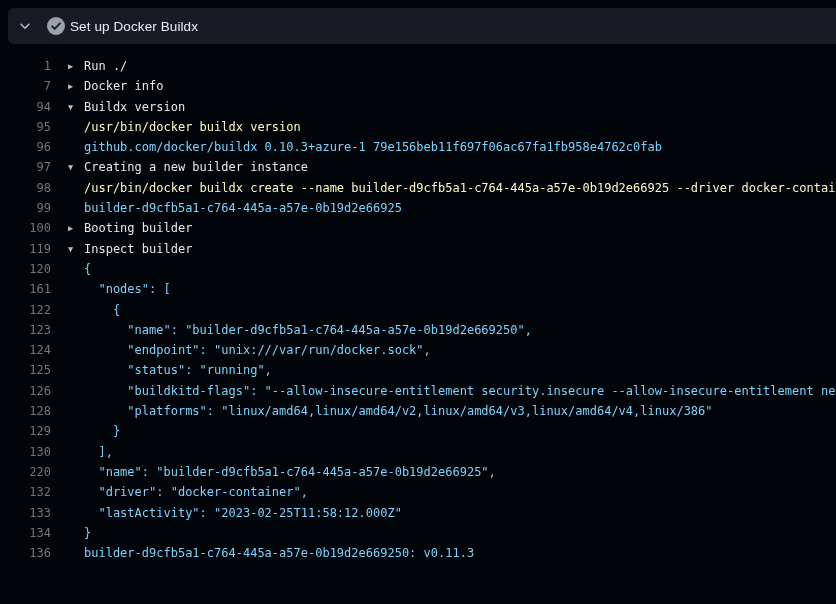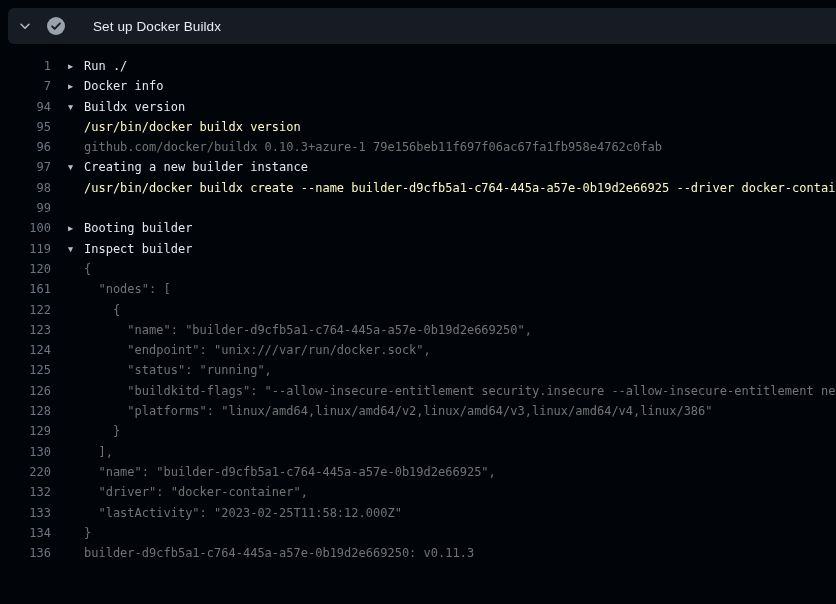--- a/index.html
+++ b/index.html
@@ -47,7 +47,7 @@
     flex: none;
   }
   .step-title {
-    margin-left: 28px;
+    margin-left: 5px;
     font-size: 13.5px;
     color: #e6edf3;
     letter-spacing: 0.1px;

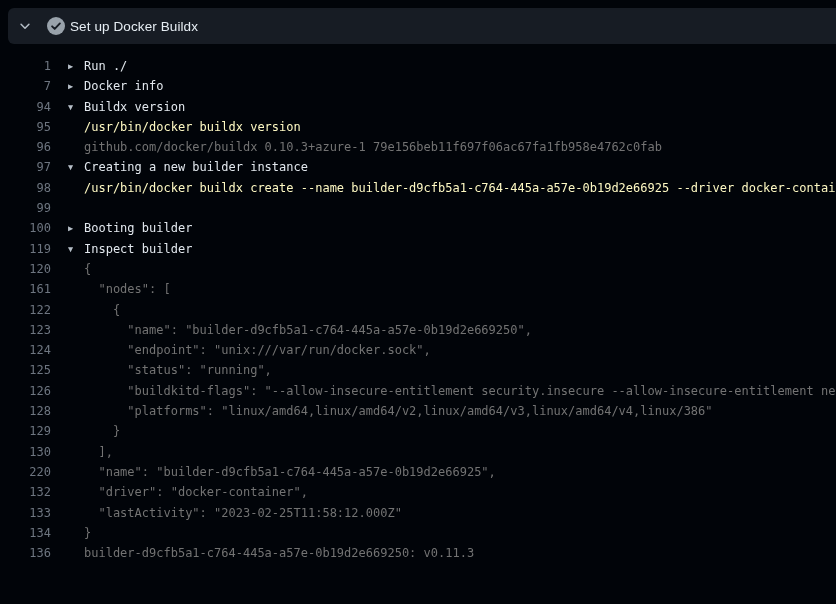--- a/index.html
+++ b/index.html
@@ -78,7 +78,7 @@
   .content {
     flex: none;
     padding-left: 33px;
-    color: #737373;
+    color: #7dd3fc;
     overflow: hidden;
   }
   .row.command .content { color: #fef9c3; }

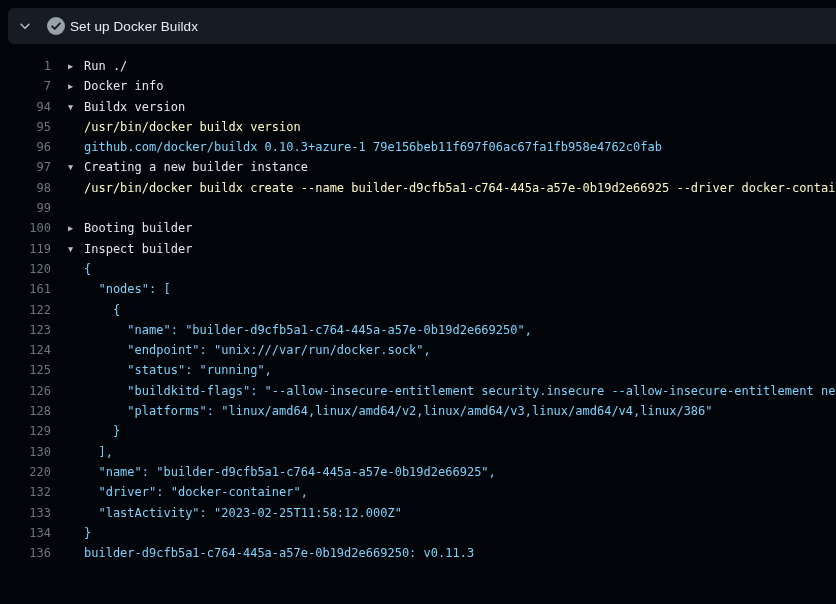--- a/index.html
+++ b/index.html
@@ -124,7 +124,7 @@
       <div class="row output"><span class="num">96</span><span class="content">github.com/docker/buildx 0.10.3+azure-1 79e156beb11f697f06ac67fa1fb958e4762c0fab</span></div>
       <div class="row group-expanded"><span class="num">97</span><span class="content"><span class="tri">▼</span><span>Creating a new builder instance</span></span></div>
       <div class="row command"><span class="num">98</span><span class="content">/usr/bin/docker buildx create --name builder-d9cfb5a1-c764-445a-a57e-0b19d2e66925 --driver docker-container</span></div>
-      <div class="row output"><span class="num">99</span></div>
+      <div class="row output"><span class="num">99</span><span class="content">builder-d9cfb5a1-c764-445a-a57e-0b19d2e66925</span></div>
       <div class="row group-collapsed"><span class="num">100</span><span class="content"><span class="tri">▶</span><span>Booting builder</span></span></div>
       <div class="row group-expanded"><span class="num">119</span><span class="content"><span class="tri">▼</span><span>Inspect builder</span></span></div>
       <div class="row output"><span class="num">120</span><span class="content">{</span></div>

